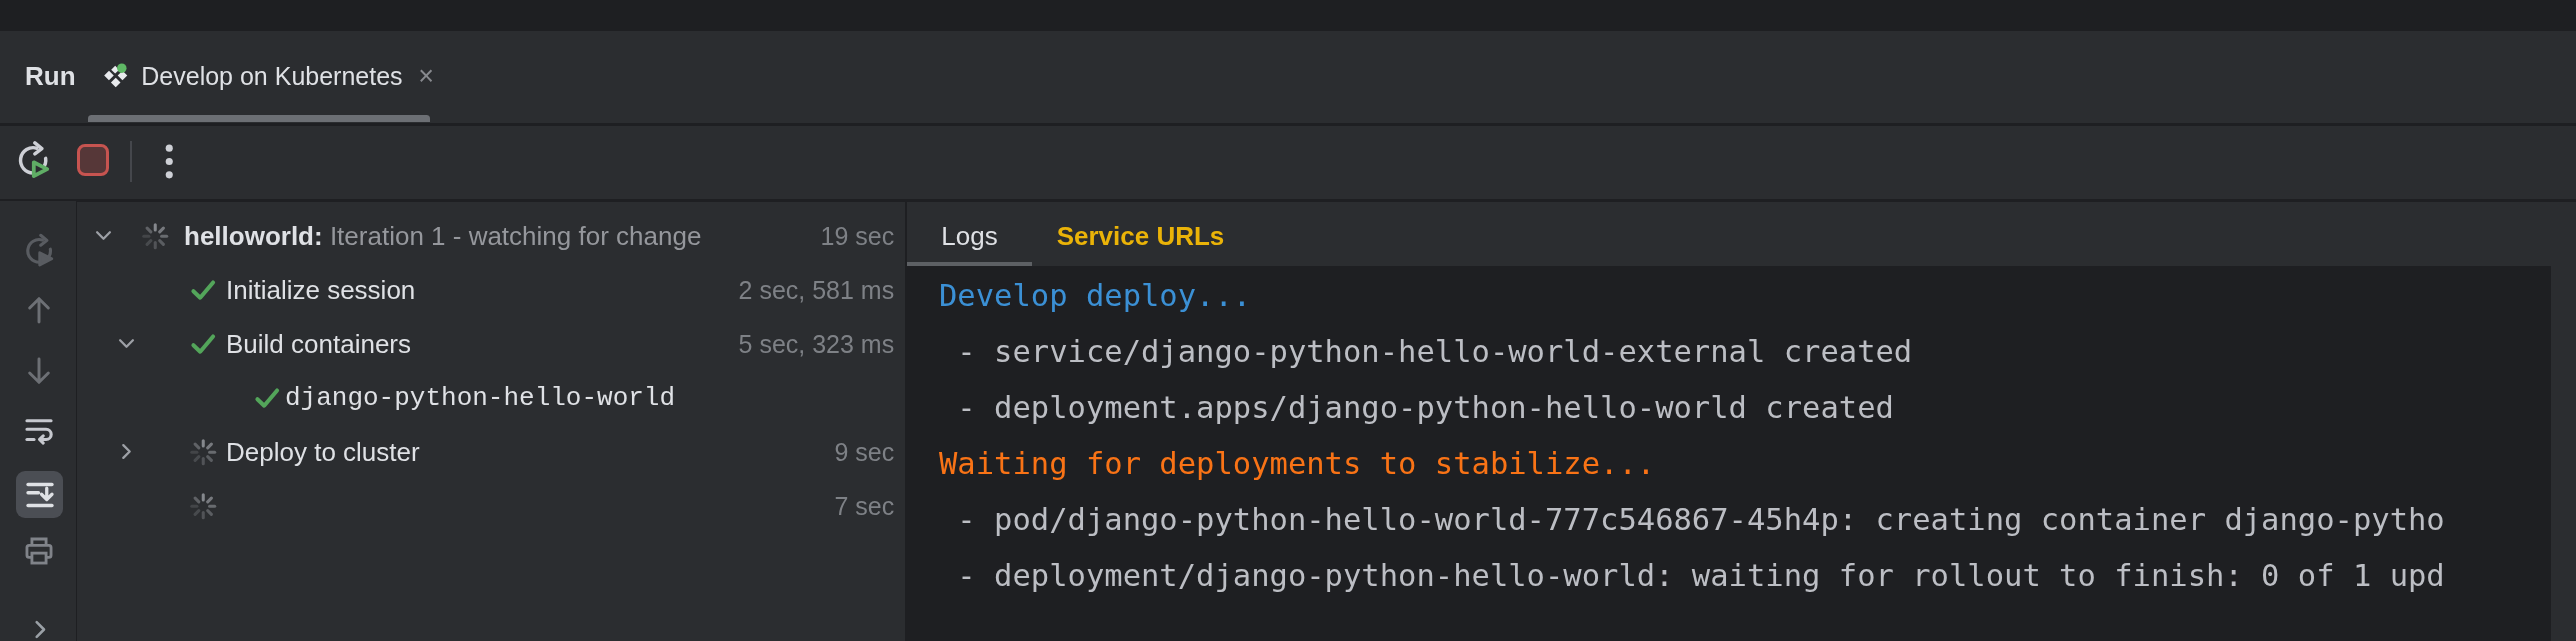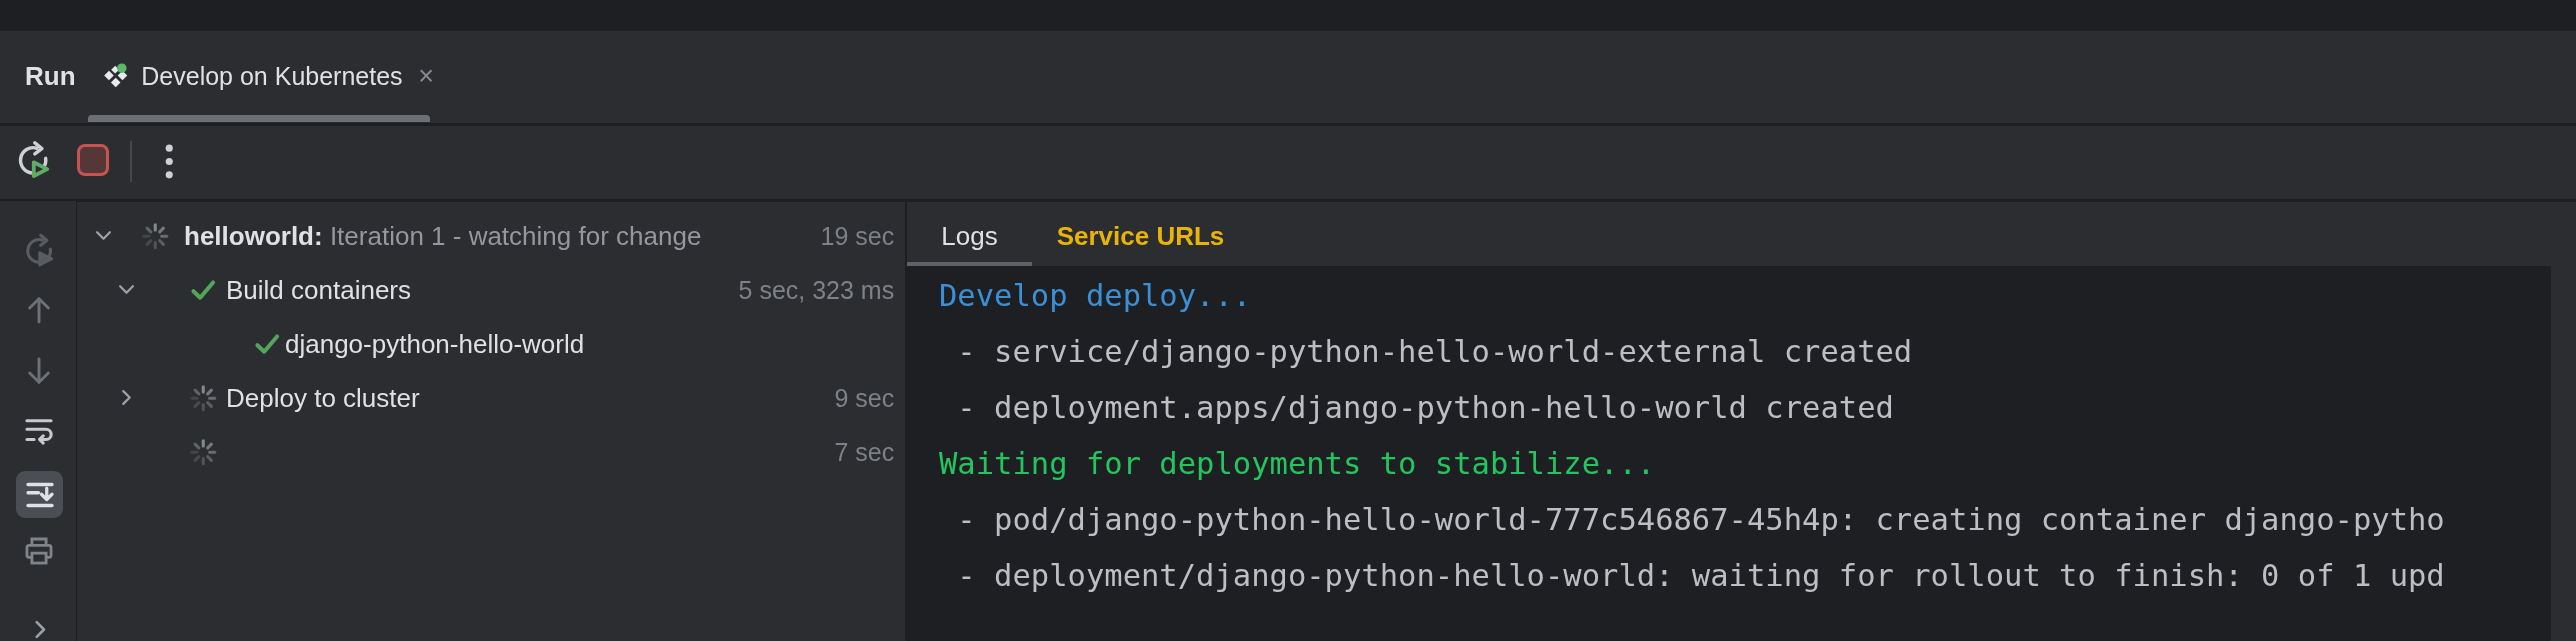--- a/index.html
+++ b/index.html
@@ -214,6 +214,15 @@
         <span class="tr-duration">19 sec</span>
       </div>
 
+      <div class="tree-row lvl1">
+        <span class="tr-icon">
+          <svg width="30.5" height="30.5" viewBox="0 0 18 18">
+              <path d="M3.2 9.6 L7.2 13.4 L14.8 4.4" fill="none" stroke="#53a55a" stroke-width="2.4" stroke-linecap="round" stroke-linejoin="round"></path>
+            </svg>
+        </span>
+        <span class="tr-label">Initialize session</span>
+        <span class="tr-duration">2 sec, 581 ms</span>
+      </div>
 
       <div class="tree-row lvl1">
         <span class="tr-chevron">

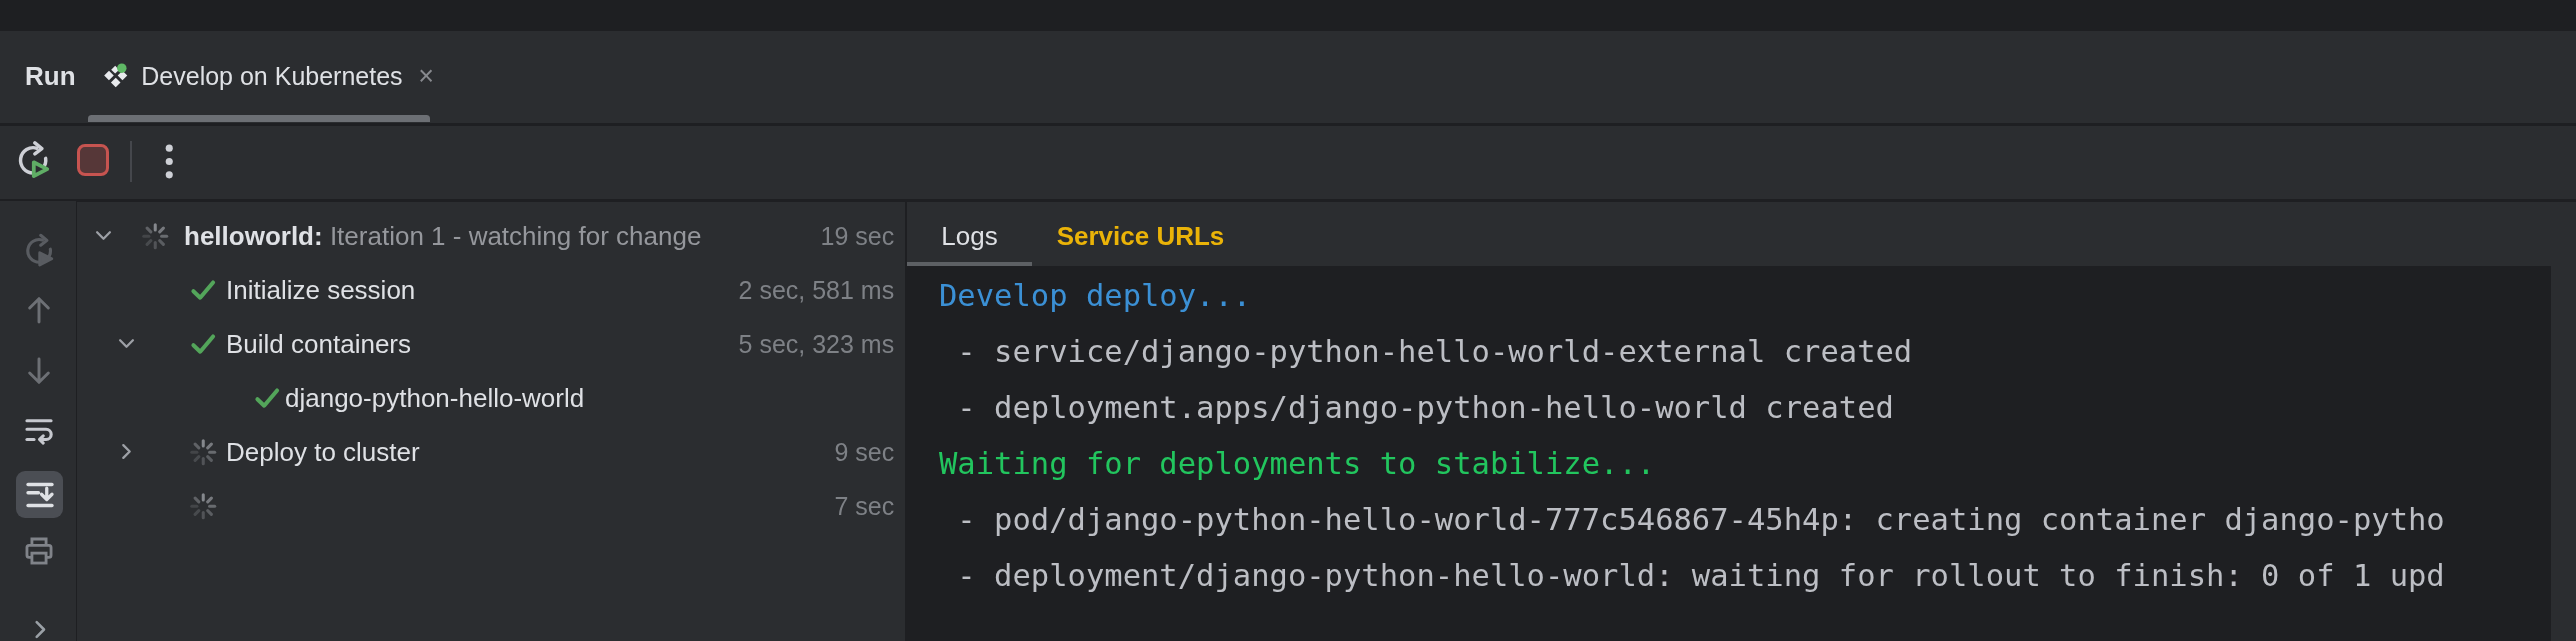--- a/index.html
+++ b/index.html
@@ -66,7 +66,7 @@
   .tr-duration { position:absolute; right:10.8px; top:0; height:54px; line-height:54px; font-size:25px; color:#7e8186; }
   .lvl0 .tr-chevron { left:13.4px; }  .lvl0 .tr-icon { left:61px; }  .lvl0 .tr-label { left:105px; }
   .lvl1 .tr-chevron { left:36px; }  .lvl1 .tr-icon { left:109px; } .lvl1 .tr-label { left:147px; }
-  .lvl2 .tr-icon { left:173px; }    .lvl2 .tr-label { left:206px; }
+  .lvl2 .tr-icon { left:173px; }    .lvl2 .tr-label { left:206px;font-family:Liberation Mono, monospace; }
 
   
   .vsep { position:absolute; left:905px; top:0; width:1.8px; height:464px; background:#1e1f22; }

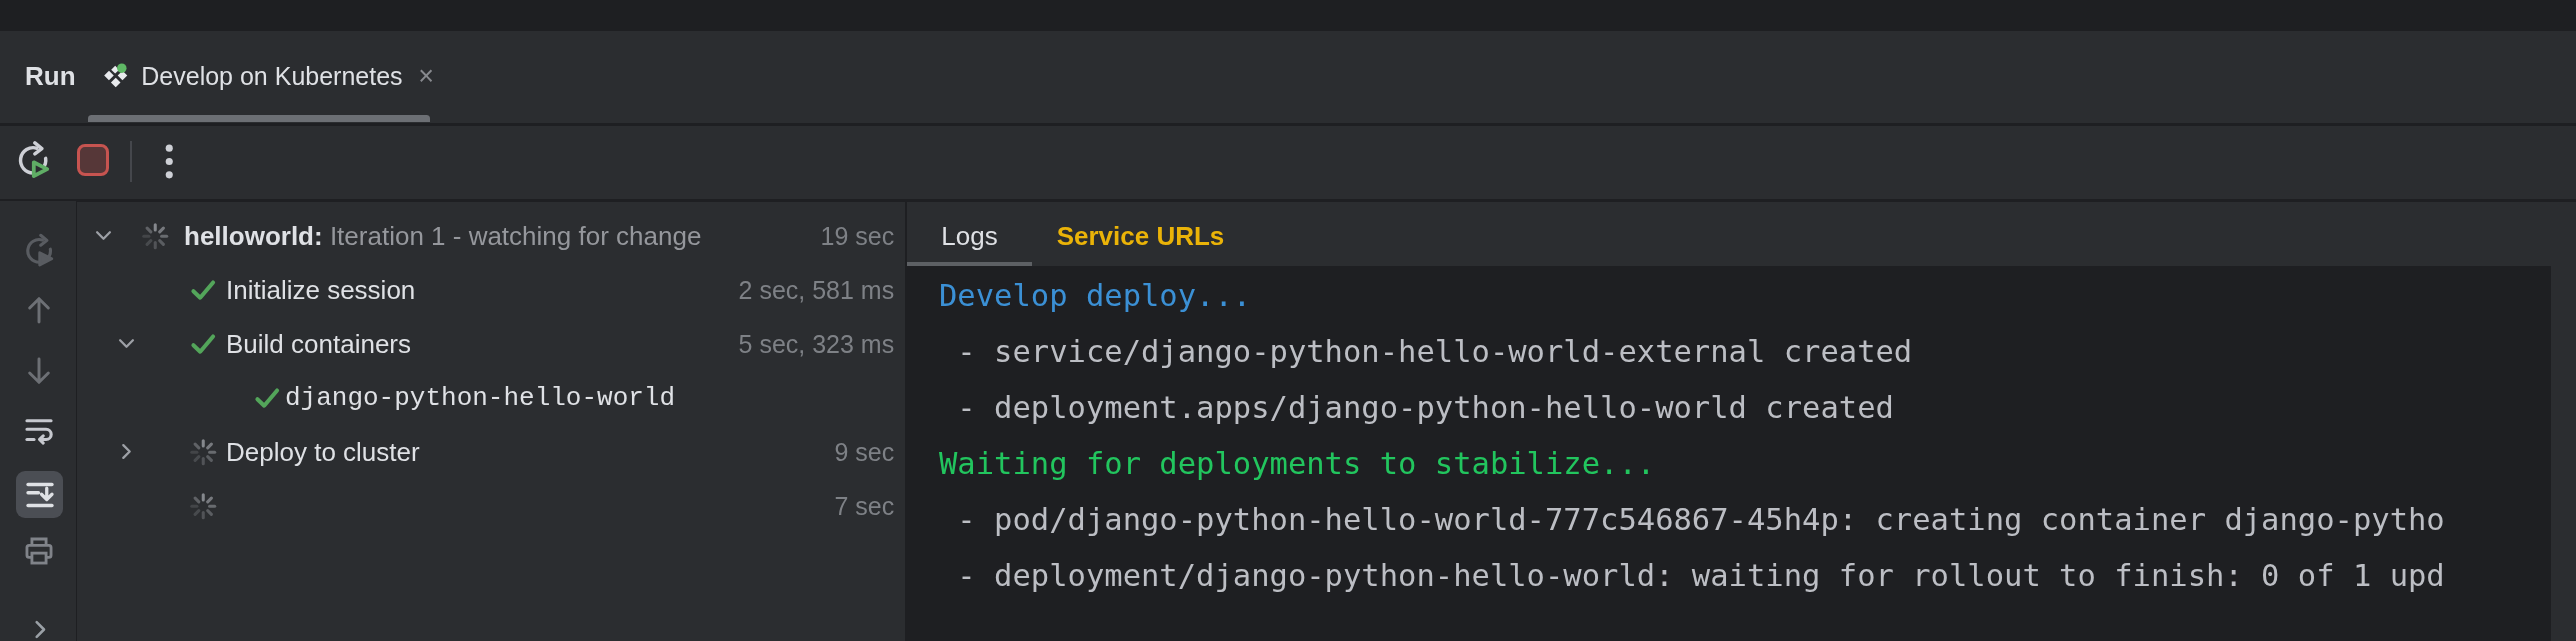--- a/index.html
+++ b/index.html
@@ -301,7 +301,7 @@
       <div class="log-line" style="color: rgb(59, 144, 213);">Develop deploy...</div>
       <div class="log-line" style="color: rgb(188, 190, 196);"> - service/django-python-hello-world-external created</div>
       <div class="log-line" style="color: rgb(188, 190, 196);"> - deployment.apps/django-python-hello-world created</div>
-      <div class="log-line" style="color: #22c55e;">Waiting for deployments to stabilize...</div>
+      <div class="log-line" style="color: #f97316;">Waiting for deployments to stabilize...</div>
       <div class="log-line" style="color: rgb(188, 190, 196);"> - pod/django-python-hello-world-777c546867-45h4p: creating container django-pytho</div>
       <div class="log-line" style="color: rgb(188, 190, 196);"> - deployment/django-python-hello-world: waiting for rollout to finish: 0 of 1 upd</div>
     </div>

